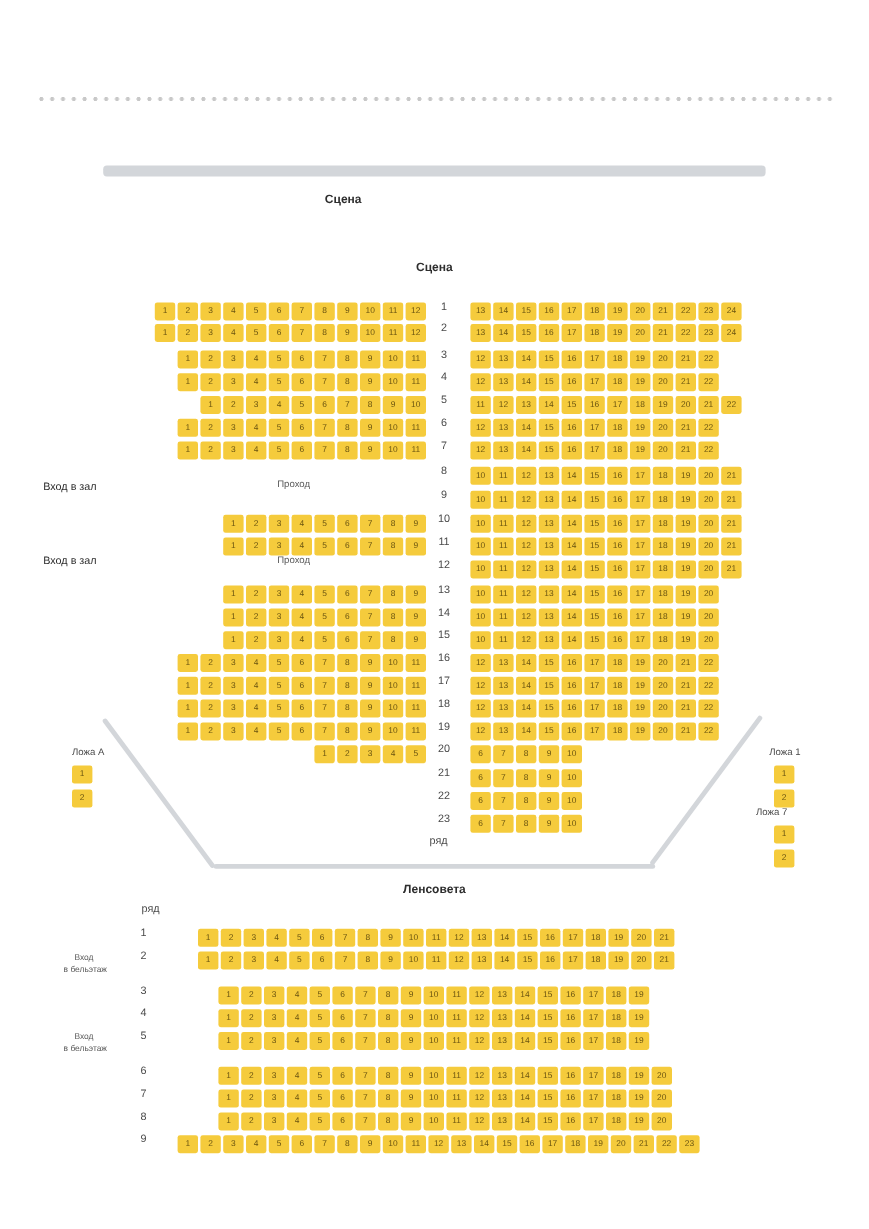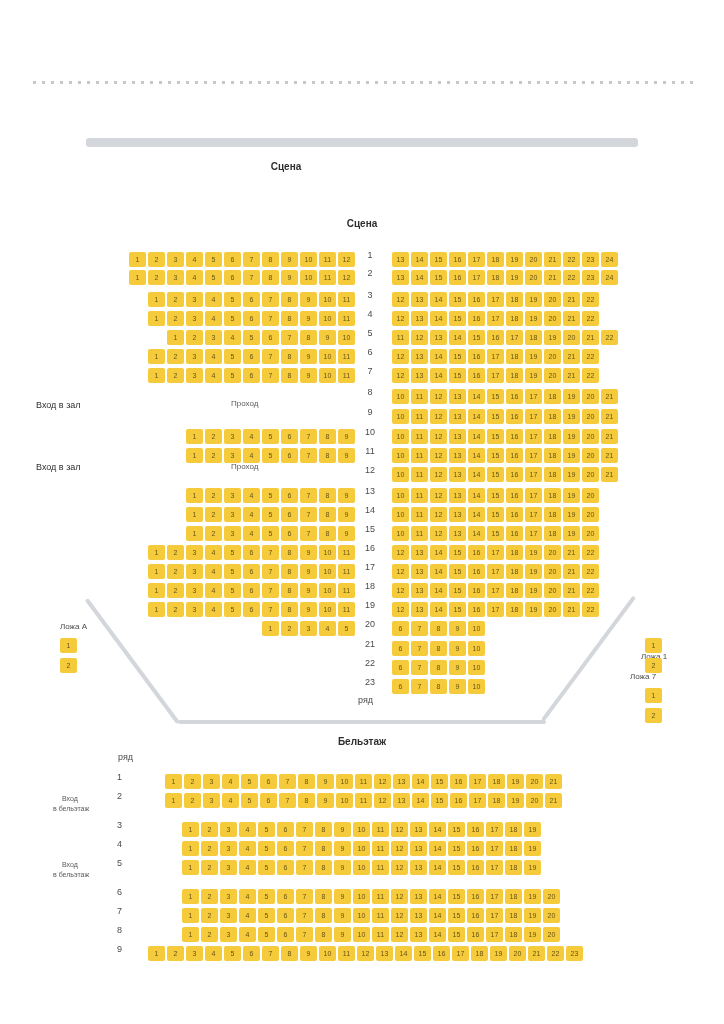--- a/index.html
+++ b/index.html
@@ -251,7 +251,7 @@
   <div class="lozha-seat" style="left:60px; top:638px;">1</div>
   <div class="lozha-seat" style="left:60px; top:658px;">2</div>
 
-  <div class="lozha-title" style="left:641px; top:652px;">Ложа 1</div>
+  <div class="lozha-title" style="left:641px; top:622px;">Ложа 1</div>
   <div class="lozha-seat" style="left:645px; top:638px;">1</div>
   <div class="lozha-seat" style="left:645px; top:658px;">2</div>
 

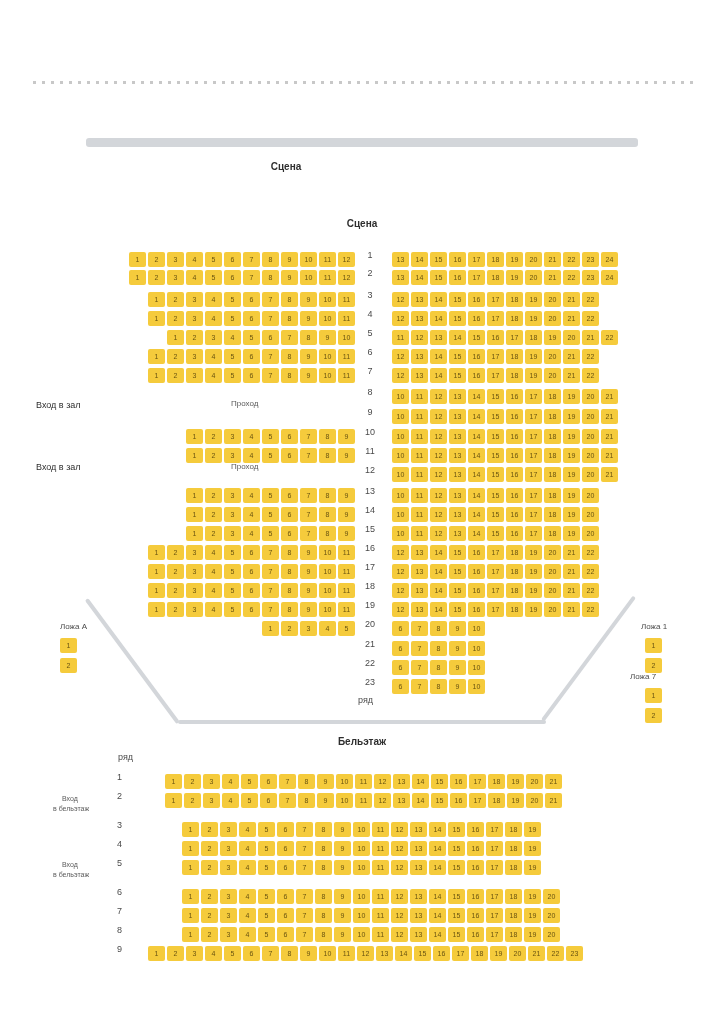--- a/index.html
+++ b/index.html
@@ -169,7 +169,7 @@
   <div class="stage-label">Сцена</div>
 
   <div class="section-label" id="parter-label">Сцена</div>
-  <div class="section-label" id="belletage-label">Бельэтаж</div>
+  <div class="section-label" id="belletage-label">Ленсовета</div>
 
   <div class="wall" id="wall-left" style="left: 88px; top: 598px; width: 154.402px; height: 4px; transform: rotate(53.427deg);"></div>
   <div class="wall" id="wall-right" style="left: 636px; top: 598px; width: 154.402px; height: 4px; transform: rotate(126.573deg);"></div>

